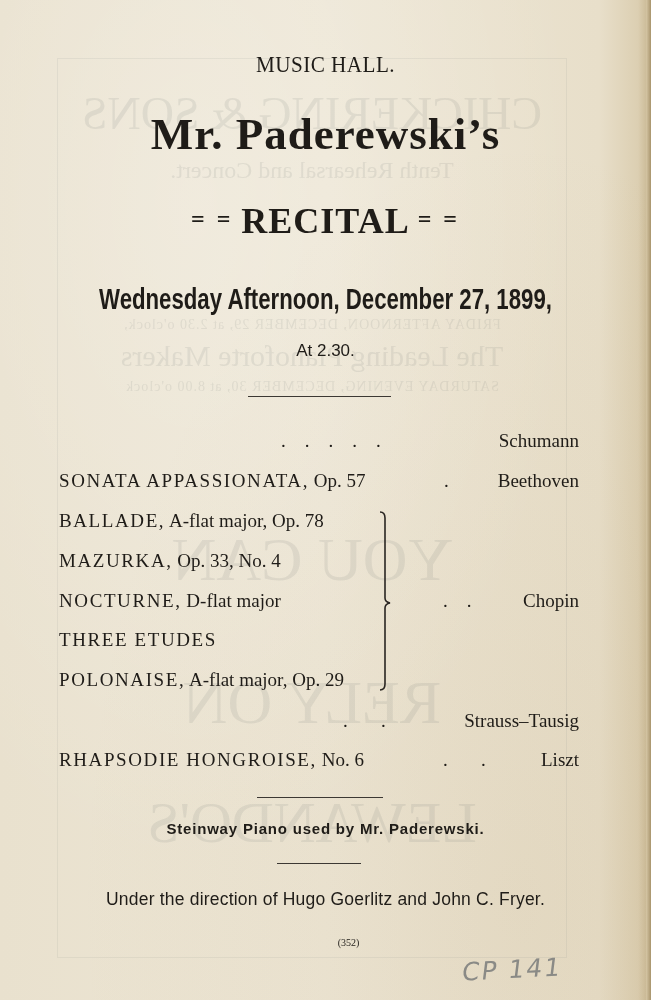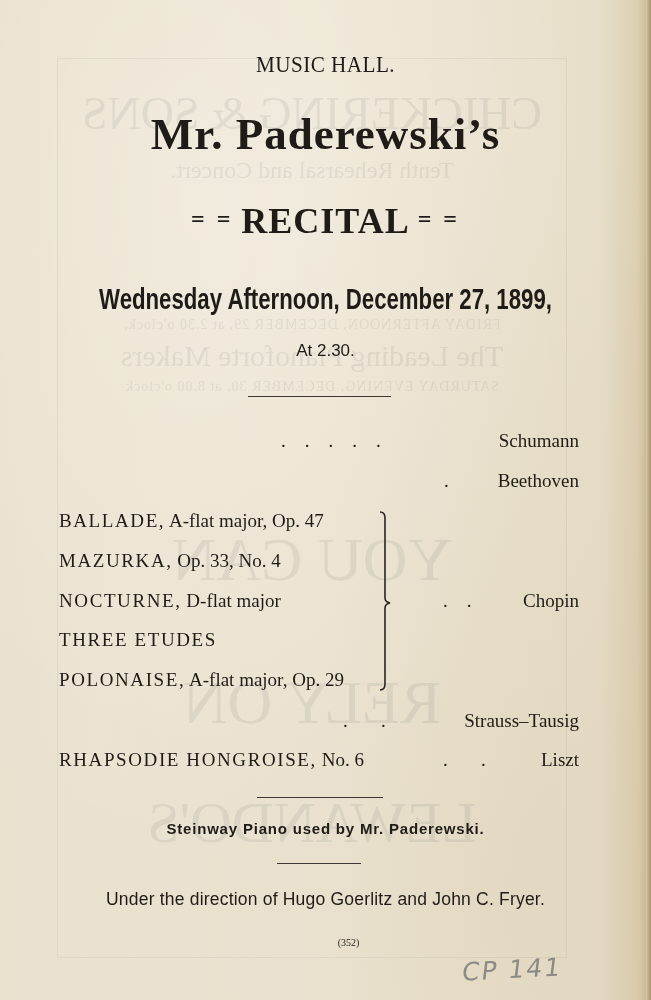--- a/index.html
+++ b/index.html
@@ -116,6 +116,7 @@
     <span class="composer">Schumann</span>
   </div>
   <div class="row" style="top:470px;">
+    <span class="work"><span>SONATA  APPASSIONATA,</span><span class="op"> Op. 57</span></span>
     <span class="dots" style="left:385px; white-space:pre;">.</span>
     <span class="composer">Beethoven</span>
   </div>

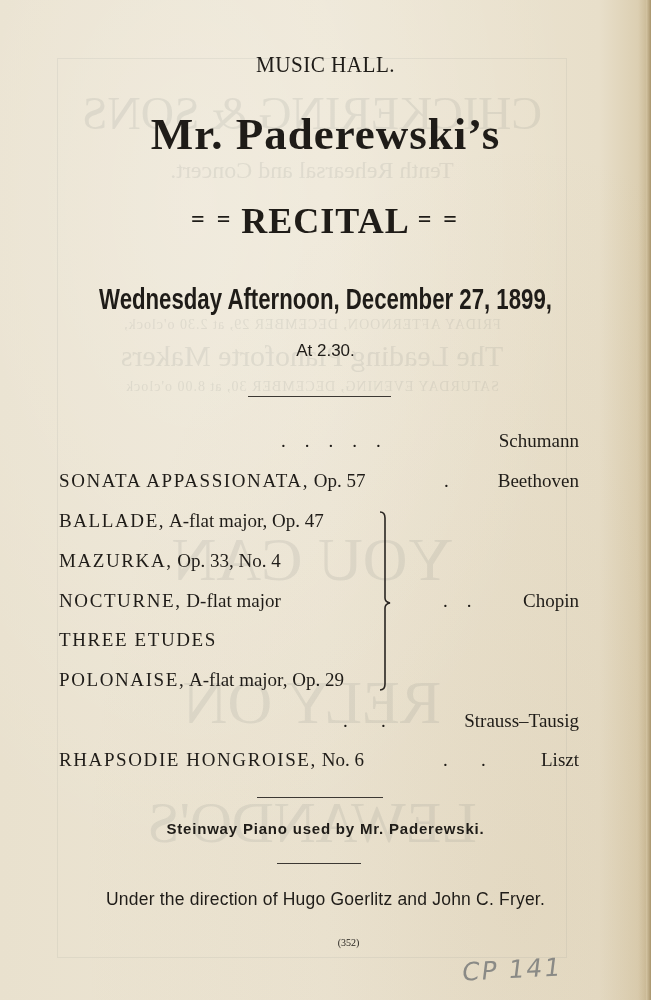--- a/index.html
+++ b/index.html
@@ -121,7 +121,7 @@
     <span class="composer">Beethoven</span>
   </div>
   <div class="row" style="top:510px;">
-    <span class="work"><span>BALLADE,</span><span class="op"> A-flat major, Op. 47</span></span>
+    <span class="work"><span>BALLADE,</span><span class="op"> A-flat major, Op. 78</span></span>
   </div>
   <div class="row" style="top:550px;">
     <span class="work"><span>MAZURKA,</span><span class="op"> Op. 33, No. 4</span></span>

